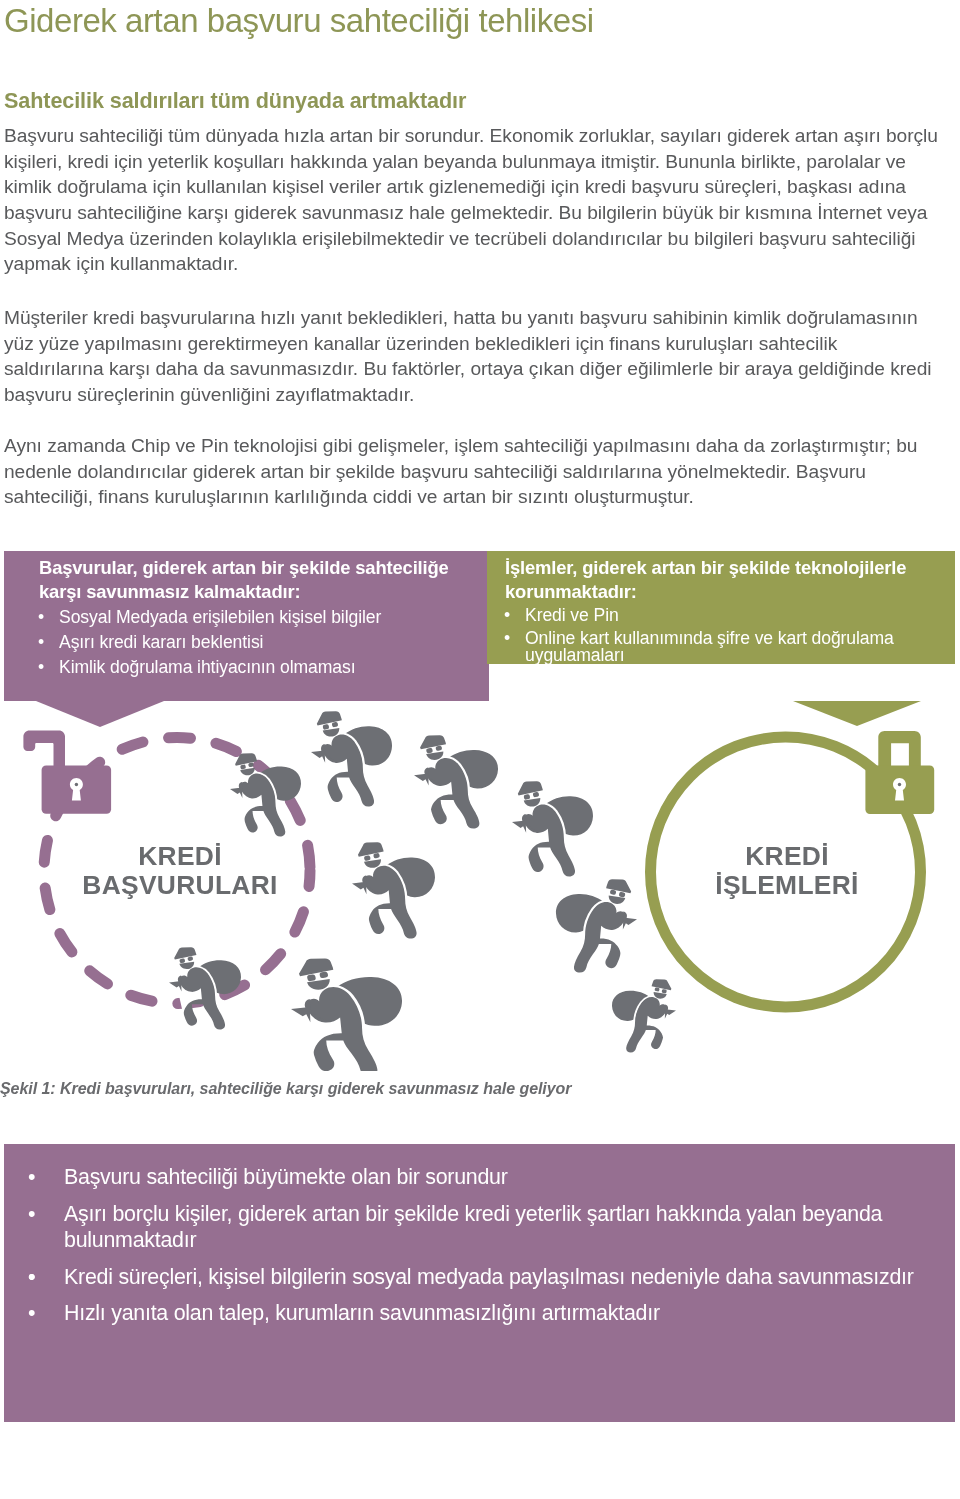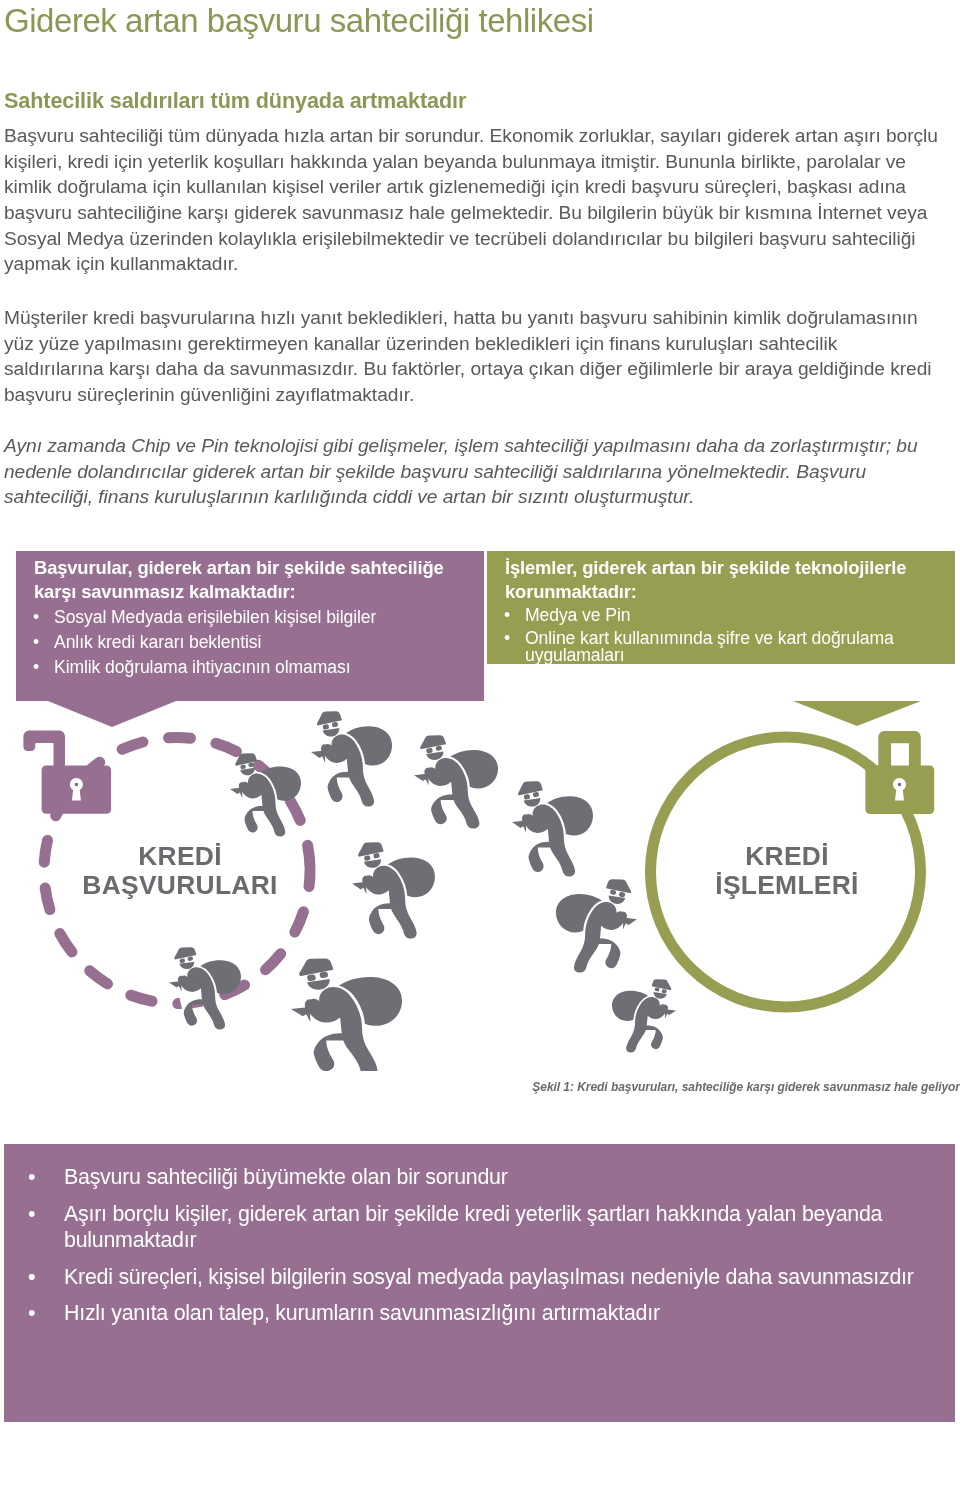--- a/index.html
+++ b/index.html
@@ -19,7 +19,7 @@
         color:#58595b;letter-spacing:-0.05px;text-align:left;}
   #p1{top:96px;}
   #p2{top:278px;}
-  #p3{top:406px;font-style:italic;}
+  #p3{top:406px;}
 
   
   .callout{position:absolute;color:#fff;}

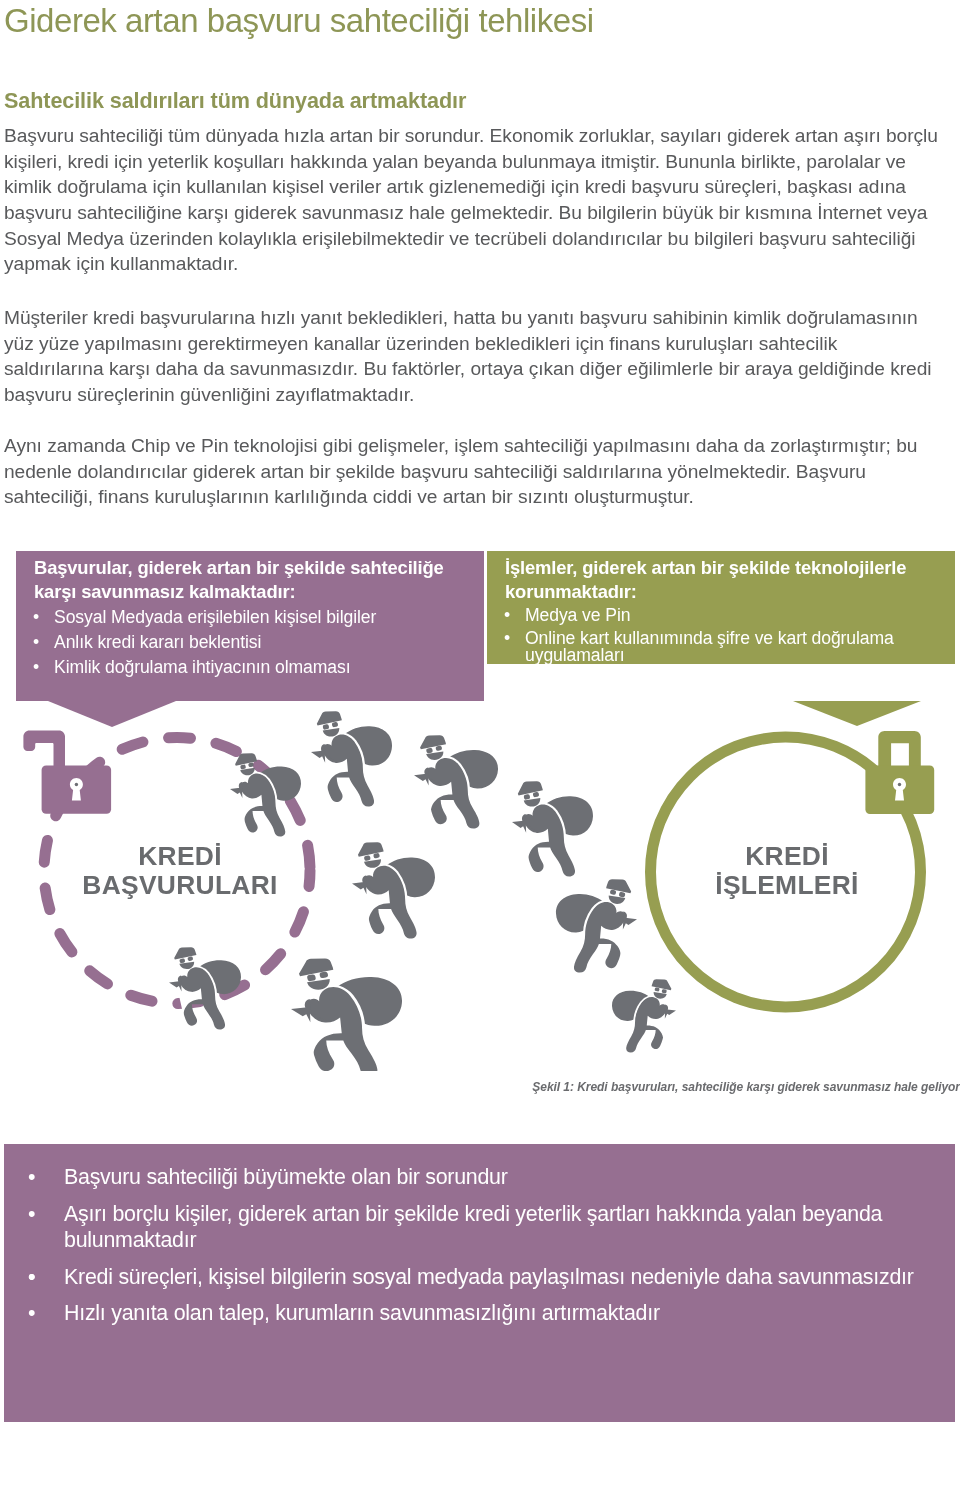--- a/index.html
+++ b/index.html
@@ -31,7 +31,7 @@
   .callout li .dot{position:absolute;left:-1px;top:0;}
   .notch{position:absolute;width:0;height:0;border-left:64px solid transparent;
          border-right:64px solid transparent;}
-  #callout-left{left:16px;top:543px;width:468px;background:#966f91;height:150px;}
+  #callout-left{left:4px;top:543px;width:468px;background:#966f91;height:150px;padding-left:17px;}
   #callout-left .notch{left:32px;top:150px;border-top:26px solid #966f91;}
   #callout-right{left:487px;top:543px;width:468px;background:#979e51;height:113px;}
   #callout-right li{font-size:17.6px;line-height:21.8px;margin-top:0;}

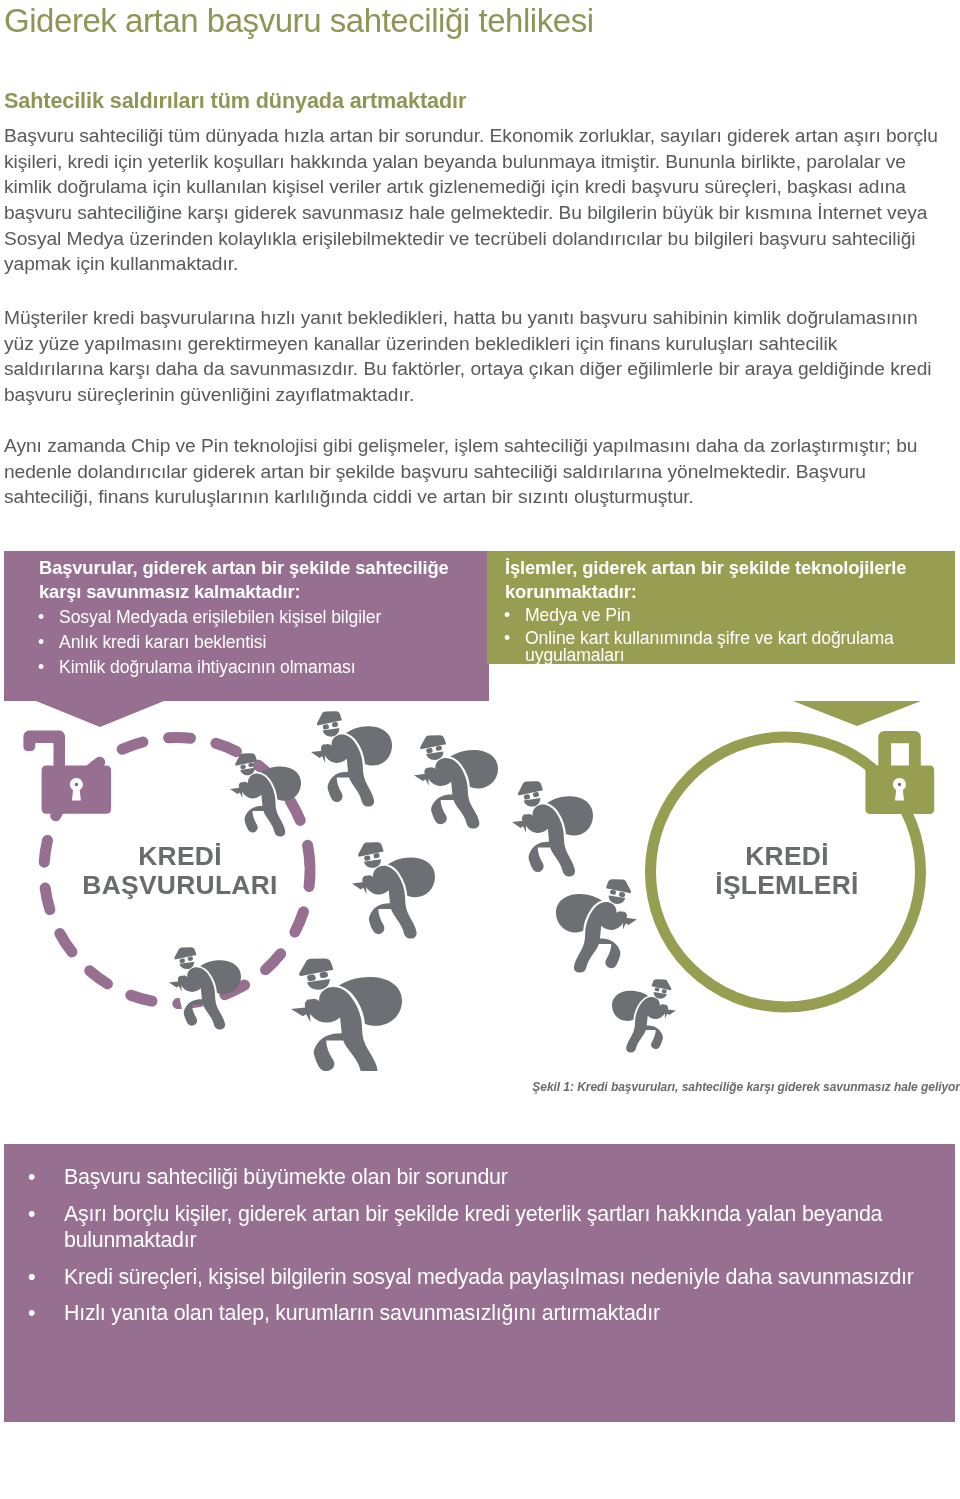--- a/index.html
+++ b/index.html
@@ -80,7 +80,7 @@
     <div class="body">
       <h3>İşlemler, giderek artan bir şekilde teknolojilerle korunmaktadır:</h3>
       <ul>
-        <li><span class="dot">•</span><span>Medya ve Pin</span></li>
+        <li><span class="dot">•</span><span>Kredi ve Pin</span></li>
         <li class="tight"><span class="dot">•</span><span>Online kart kullanımında şifre ve kart doğrulama uygulamaları</span></li>
         <li><span class="dot">•</span><span>CVV/CVC (3 basamaklı güvenlik kodu)</span></li>
       </ul>

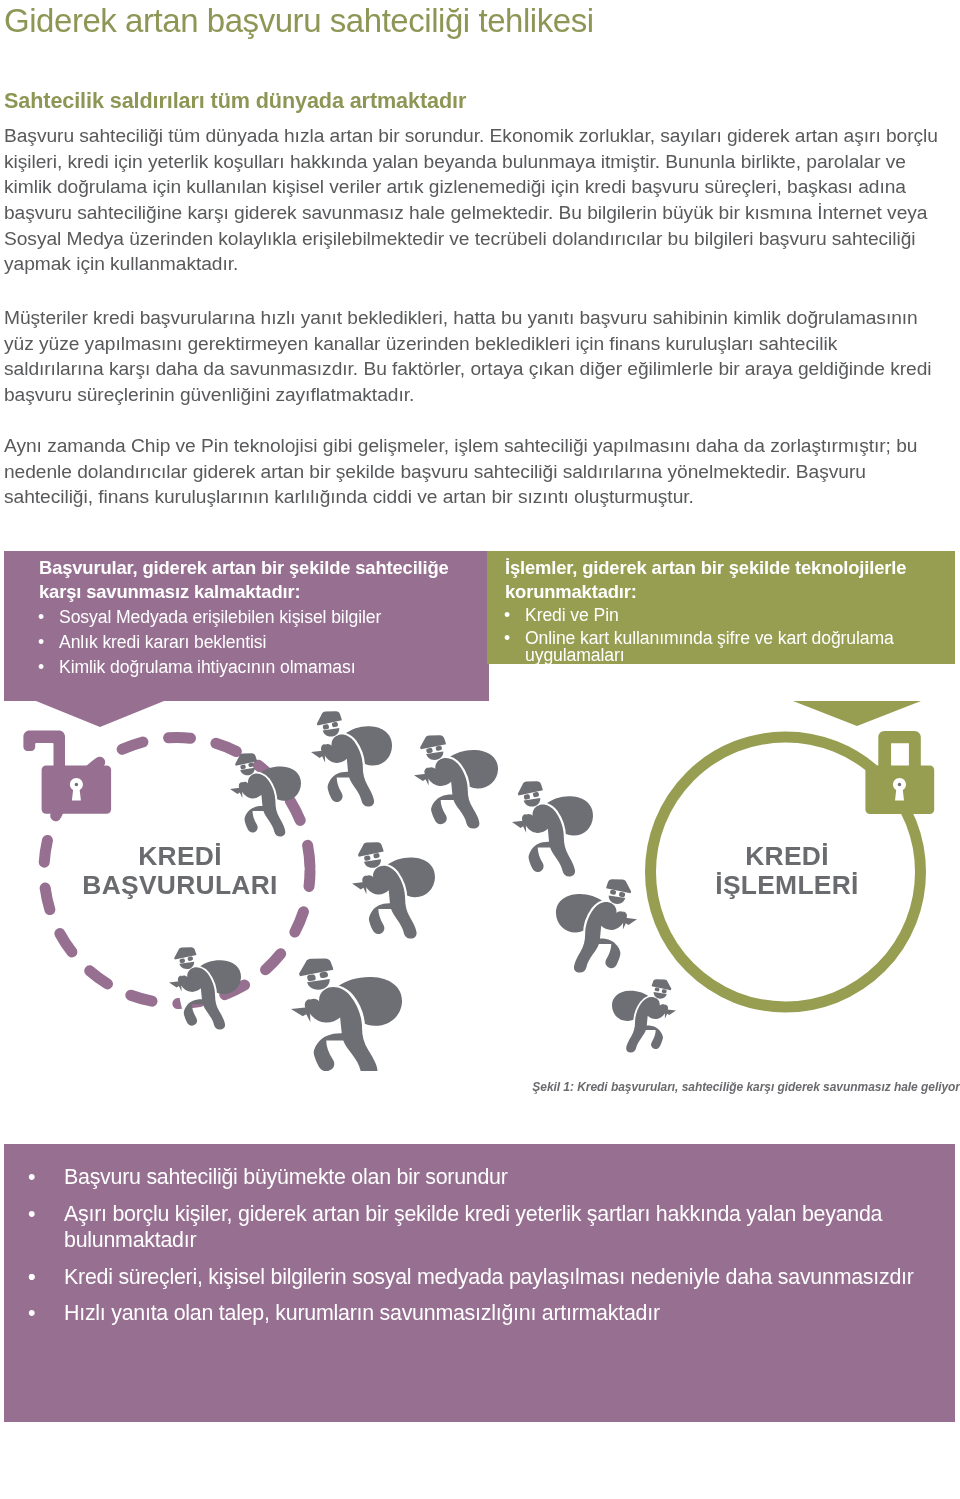--- a/index.html
+++ b/index.html
@@ -69,7 +69,7 @@
       <h3>Başvurular, giderek artan bir şekilde sahteciliğe karşı savunmasız kalmaktadır:</h3>
       <ul>
         <li><span class="dot">•</span><span>Sosyal Medyada erişilebilen kişisel bilgiler</span></li>
-        <li><span class="dot">•</span><span>Anlık kredi kararı beklentisi</span></li>
+        <li><span class="dot">•</span><span>Aşırı kredi kararı beklentisi</span></li>
         <li><span class="dot">•</span><span>Kimlik doğrulama ihtiyacının olmaması</span></li>
       </ul>
     </div>

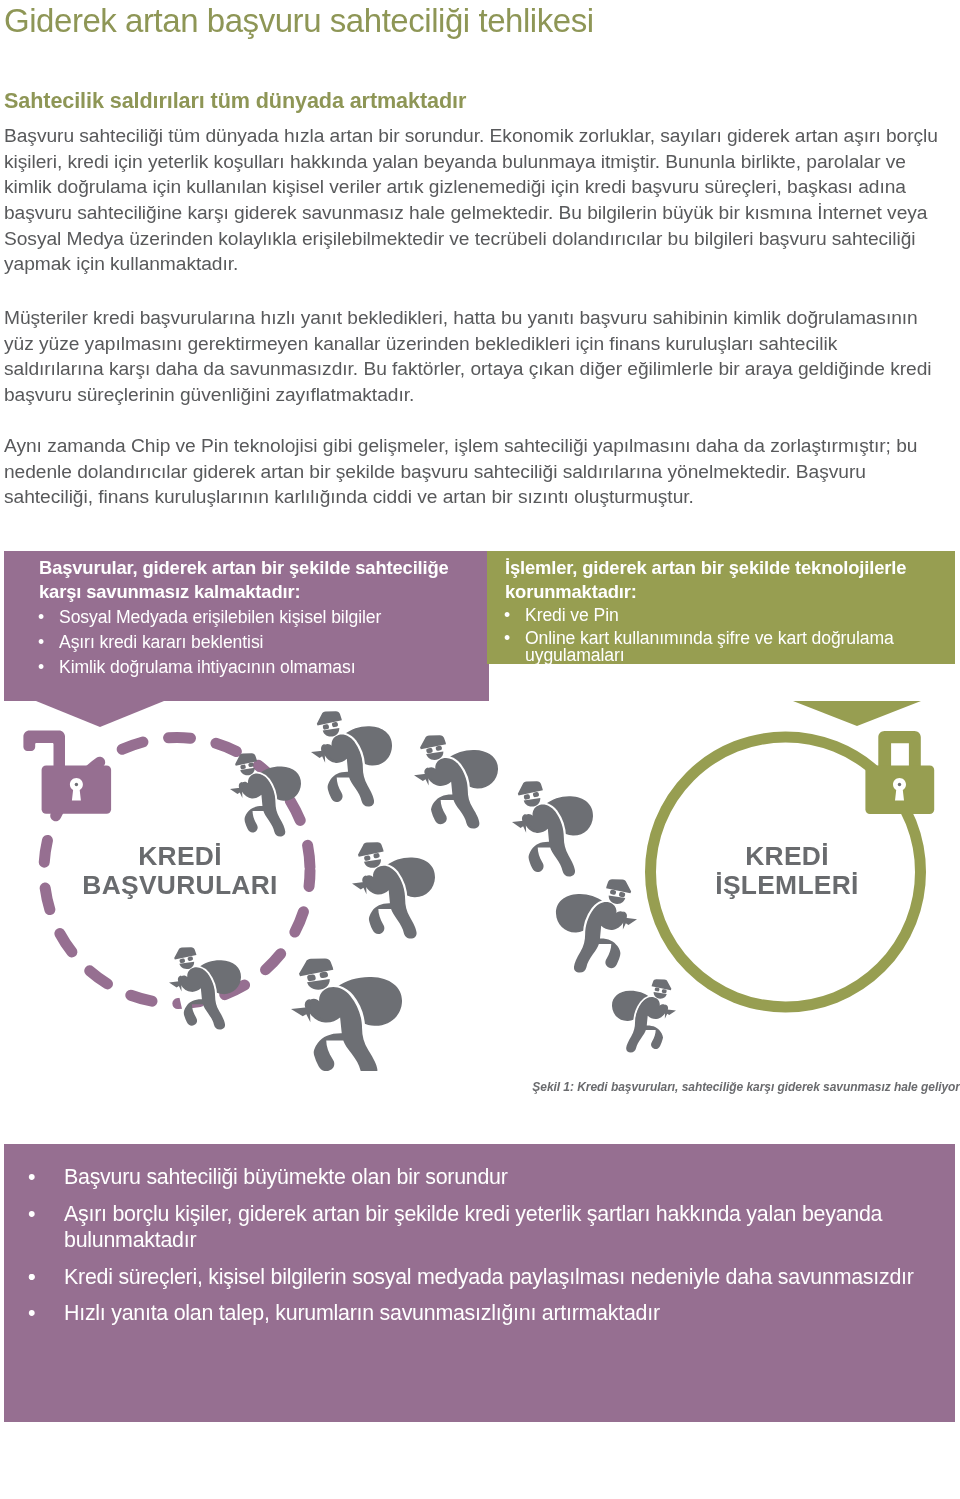--- a/index.html
+++ b/index.html
@@ -40,8 +40,8 @@
 
   
   #figure{position:absolute;left:0;top:700px;width:960px;height:364px;overflow:hidden;}
-  #fig-caption{position:absolute;left:0;top:1072px;width:960px;text-align:right;
-               font-size:12px;font-style:italic;font-weight:700;color:#6a6b6e;letter-spacing:-0.05px;}
+  #fig-caption{position:absolute;left:0;top:1072px;width:960px;text-align:left;
+               font-size:16px;font-style:italic;font-weight:700;color:#6a6b6e;letter-spacing:-0.05px;}
 
   
   #summary{position:absolute;left:4px;top:1136px;width:951px;height:278px;background:#966f91;}

